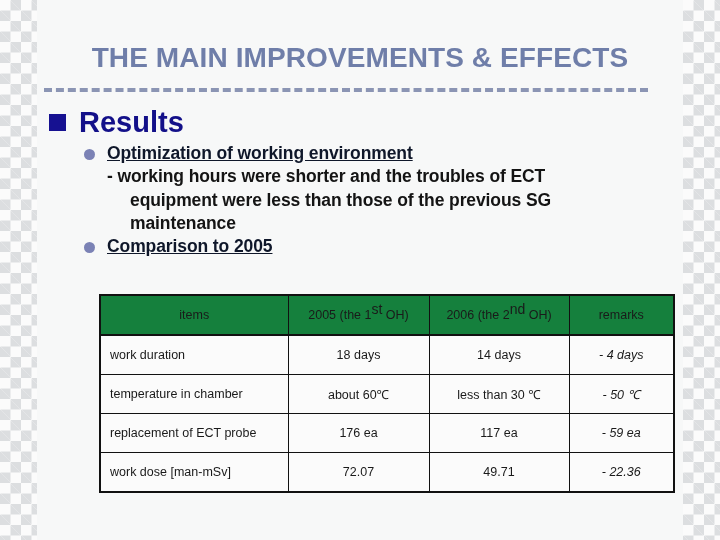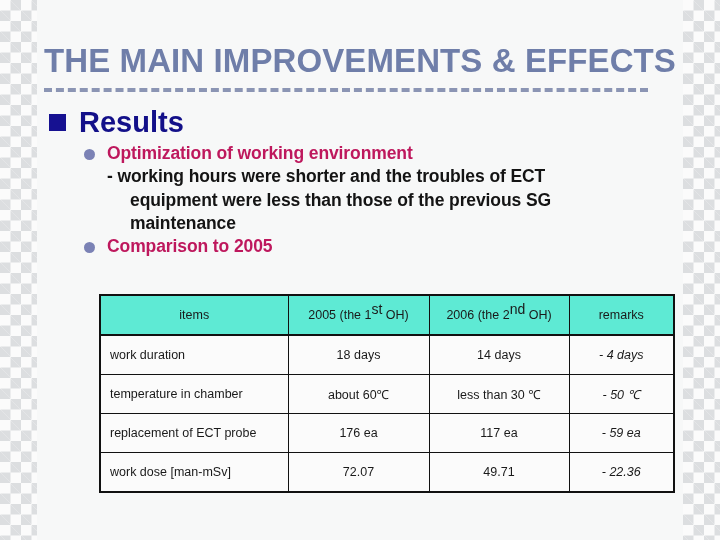--- a/index.html
+++ b/index.html
@@ -44,7 +44,7 @@
     right: 0;
     top: 42px;
     text-align: center;
-    font-size: 33px;
+    font-size: 28px;
     font-weight: bold;
     letter-spacing: 0.1px;
     color: #6f7ea9;

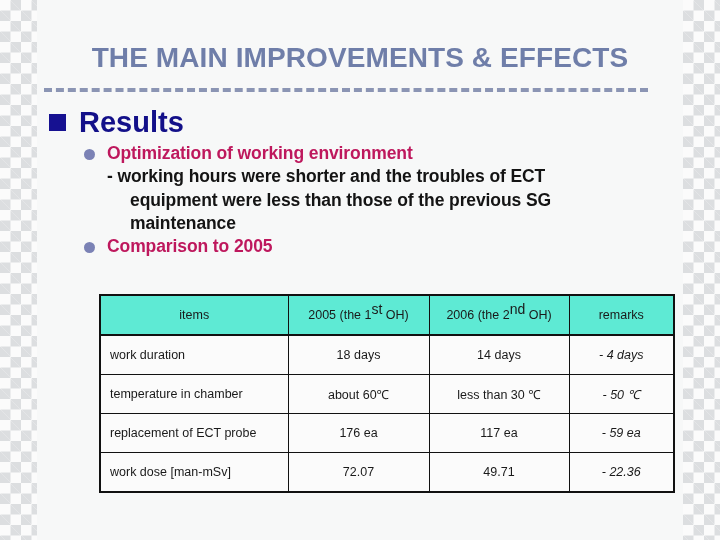--- a/index.html
+++ b/index.html
@@ -106,9 +106,10 @@
   .bullet-main {
     font-size: 17.5px;
     font-weight: bold;
-    color: #be185d;
+    color: #0f172a;
     line-height: 1.33;
     letter-spacing: -0.1px;
+    text-decoration: underline;
   }
   .sub-line {
     font-size: 17.5px;

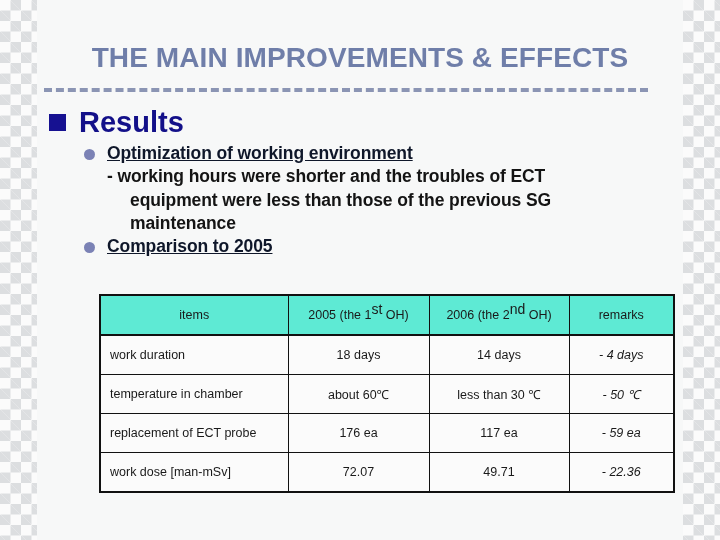--- a/index.html
+++ b/index.html
@@ -146,7 +146,7 @@
     padding: 0 9px;
   }
   #data-table thead th {
-    background: #5eead4;
+    background: #15803d;
     height: 38px;
     text-align: center;
     font-weight: normal;

